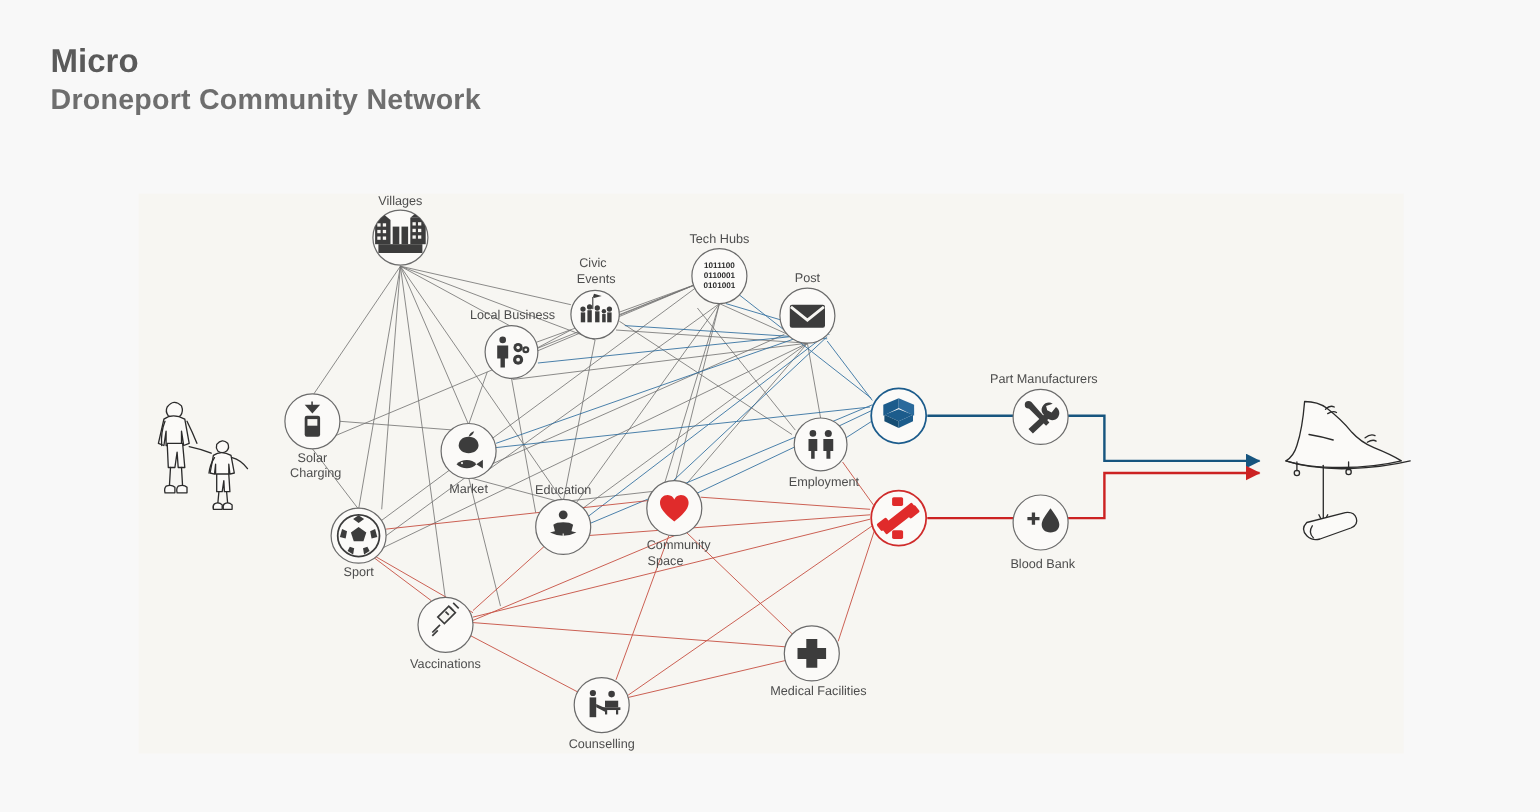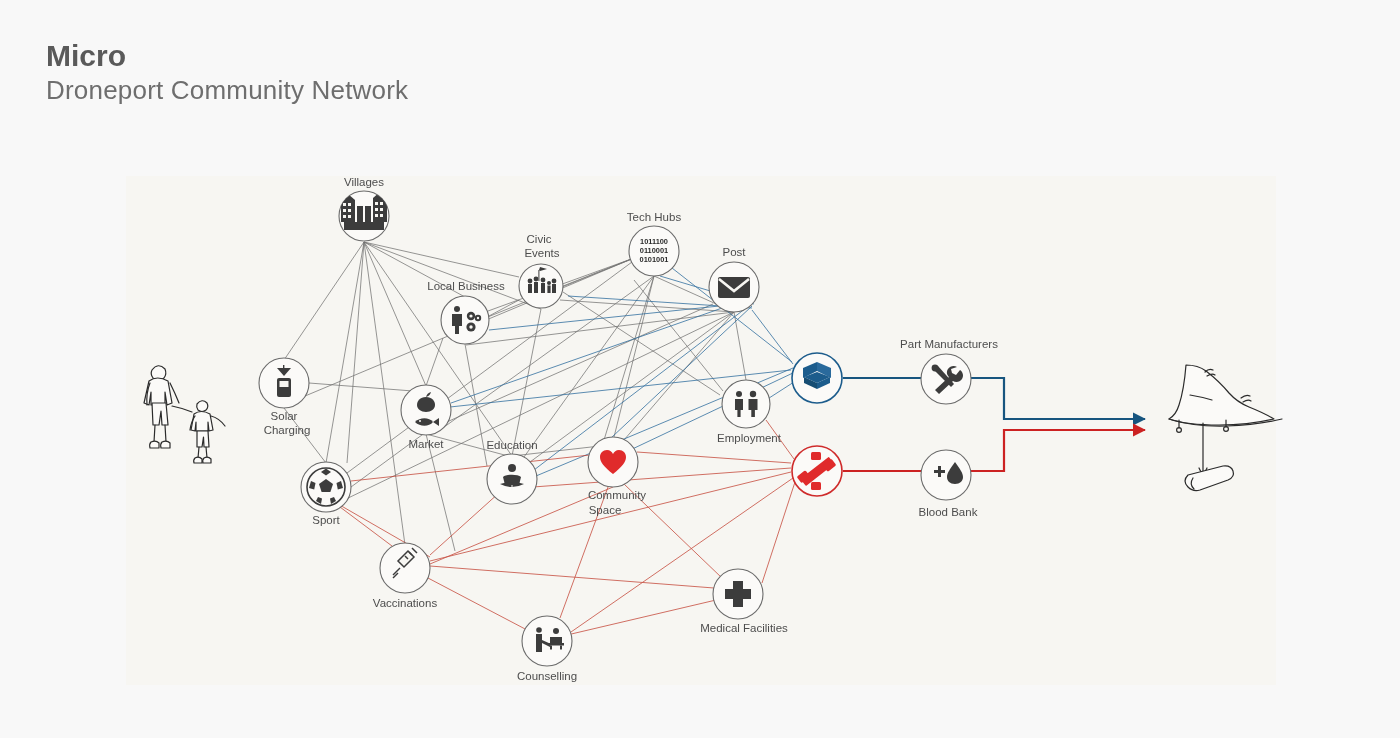--- a/index.html
+++ b/index.html
@@ -17,7 +17,7 @@
     line-height:1.05;margin:0 0 4px 0;
   }
   .title-sub{
-    font-size:26px;font-weight:400;color:#6e6e6e;letter-spacing:0.2px;
+    font-size:26px;font-weight:700;color:#6e6e6e;letter-spacing:0.2px;
     line-height:1.1;margin:0;
   }
   .diagram-panel{

